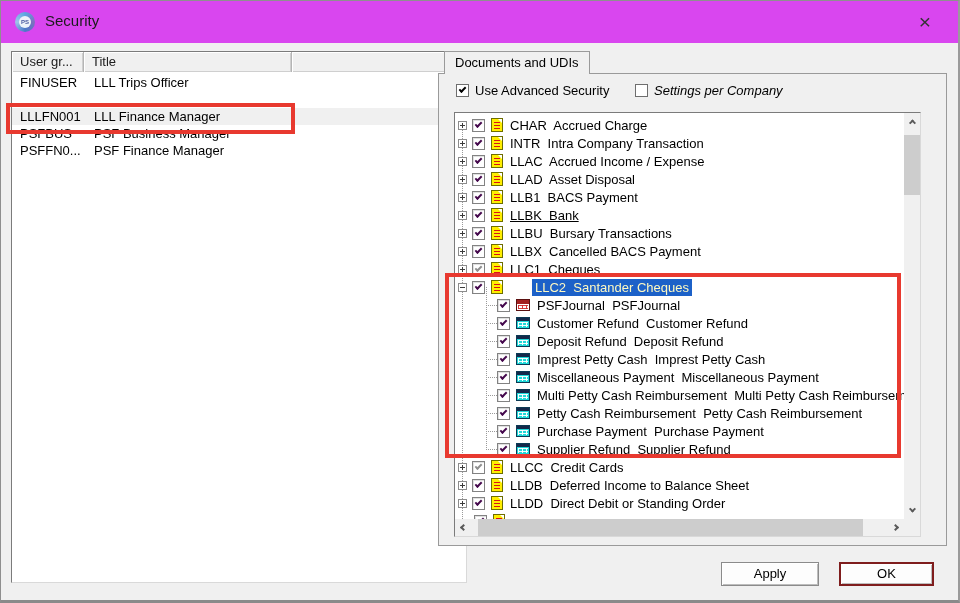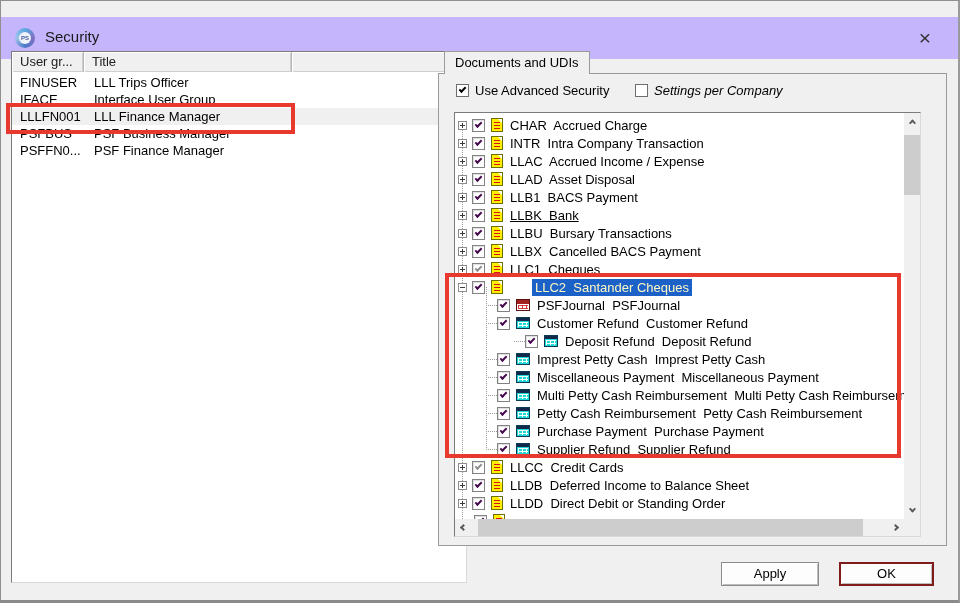--- a/index.html
+++ b/index.html
@@ -7,7 +7,7 @@
   #window{position:relative;width:960px;height:603px;background:#f0f0f0;border:1px solid #8f8f8f;
     border-bottom:3px solid #8a8a8a;border-right:2px solid #9a9a9a;overflow:hidden;}
   
-  #titlebar{position:absolute;left:0;top:16px;width:100%;height:42px;background:#c4b5fd;}
+  #titlebar{position:absolute;left:0;top:0;width:100%;height:42px;background:#d946ef;}
   #appicon{position:absolute;left:14px;top:11px;width:20px;height:20px;border-radius:50%;
     background:conic-gradient(#5aa8e0,#7f6fc0,#4a79c8,#9fc3ea,#5aa8e0);display:flex;align-items:center;justify-content:center;}
   #appicon span{display:block;width:12px;height:12px;border-radius:50%;background:#eef3fa;font-size:6px;line-height:12px;

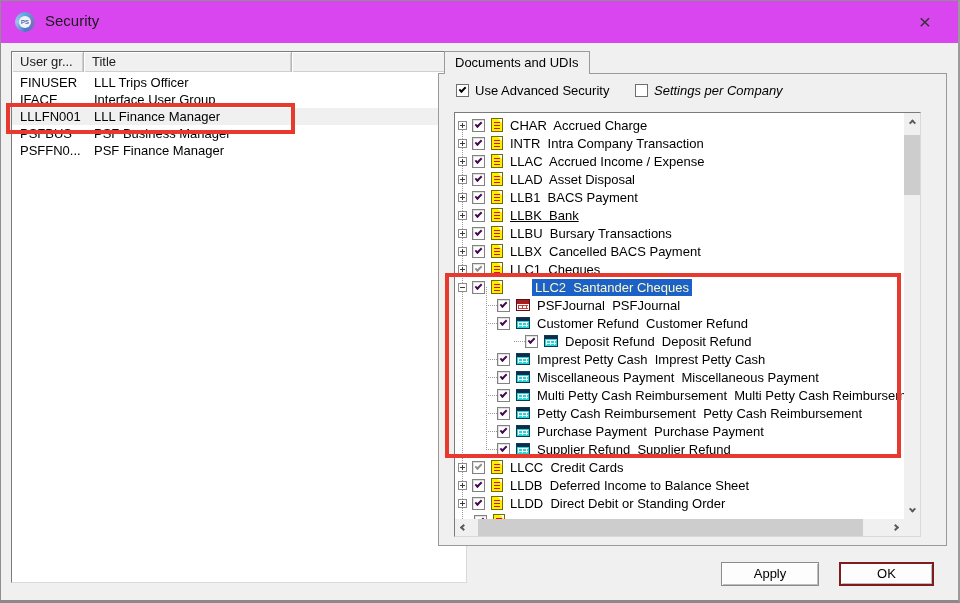--- a/index.html
+++ b/index.html
@@ -113,10 +113,6 @@
           <span class="lv-c1">FINUSER</span>
           <span class="lv-c2">LLL Trips Officer</span>
         </div>
-        <div class="lv-row" style="top: 17px;">
-          <span class="lv-c1">IFACE</span>
-          <span class="lv-c2">Interface User Group</span>
-        </div>
         <div class="lv-row sel" style="top: 34px;">
           <span class="lv-c1">LLLFN001</span>
           <span class="lv-c2">LLL Finance Manager</span>

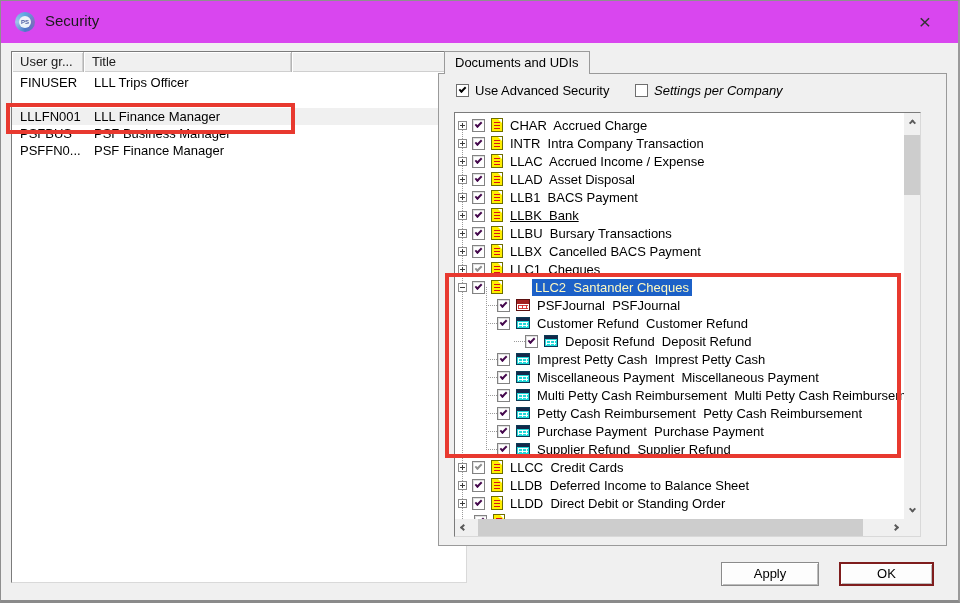--- a/index.html
+++ b/index.html
@@ -159,7 +159,7 @@
           <div class="tree-row" style="top: 165px;"><span class="expander minus"></span><span class="tcb"><span class="mark"></span></span><span class="ic ic-document"></span><span class="lbl sel">LLC2  Santander Cheques</span></div>
           <div class="tree-row" style="top: 183px;"><span class="child-stub"></span><span class="tcb"><span class="mark"></span></span><span class="ic ic-journal"></span><span class="lbl">PSFJournal  PSFJournal</span></div>
           <div class="tree-row" style="top: 201px;"><span class="child-stub"></span><span class="tcb"><span class="mark"></span></span><span class="ic ic-table"></span><span class="lbl">Customer Refund  Customer Refund</span></div>
-          <div class="tree-row" style="top: 219px; margin-left: 28px;"><span class="child-stub"></span><span class="tcb"><span class="mark"></span></span><span class="ic ic-table"></span><span class="lbl">Deposit Refund  Deposit Refund</span></div>
+          <div class="tree-row" style="top: 219px;"><span class="child-stub"></span><span class="tcb"><span class="mark"></span></span><span class="ic ic-table"></span><span class="lbl">Deposit Refund  Deposit Refund</span></div>
           <div class="tree-row" style="top: 237px;"><span class="child-stub"></span><span class="tcb"><span class="mark"></span></span><span class="ic ic-table"></span><span class="lbl">Imprest Petty Cash  Imprest Petty Cash</span></div>
           <div class="tree-row" style="top: 255px;"><span class="child-stub"></span><span class="tcb"><span class="mark"></span></span><span class="ic ic-table"></span><span class="lbl">Miscellaneous Payment  Miscellaneous Payment</span></div>
           <div class="tree-row" style="top: 273px;"><span class="child-stub"></span><span class="tcb"><span class="mark"></span></span><span class="ic ic-table"></span><span class="lbl">Multi Petty Cash Reimbursement  Multi Petty Cash Reimbursement</span></div>

